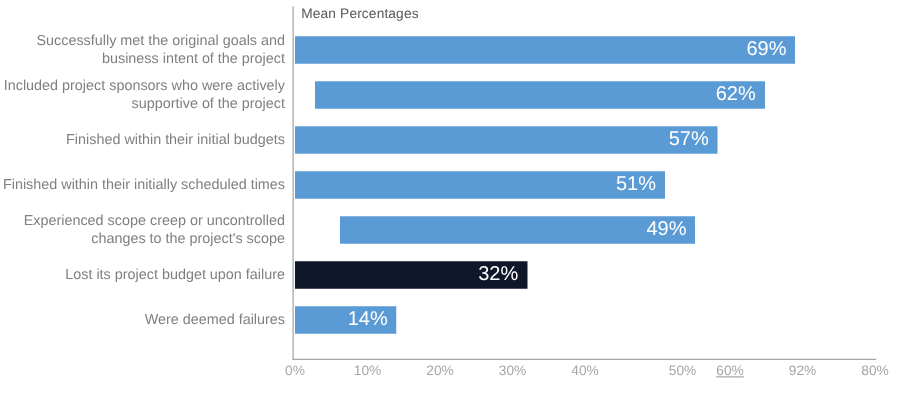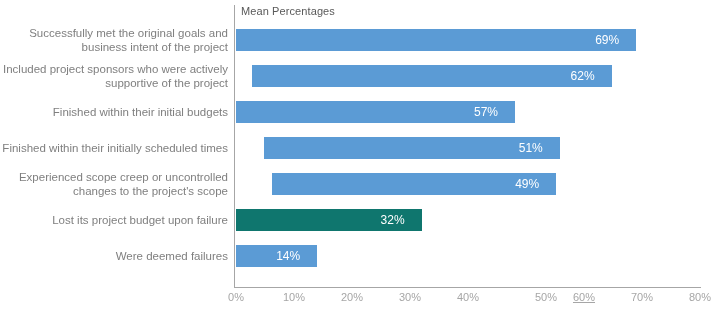--- a/index.html
+++ b/index.html
@@ -85,11 +85,11 @@
   }
   .bar-value {
     position: absolute;
-    right: 17px;
+    right: 7px;
     top: 50%;
     transform: translateY(-50%);
     color: #ffffff;
-    font-size: 12px;
+    font-size: 16px;
     white-space: nowrap;
   }
 

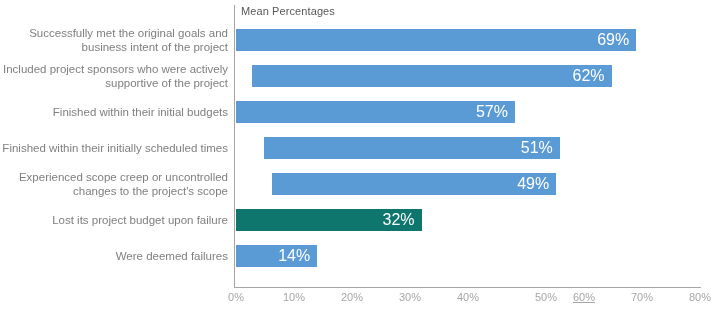--- a/index.html
+++ b/index.html
@@ -141,7 +141,7 @@
       </div>
       <div class="row" style="top: 94px;">
         <div class="row-label">Finished within their initial budgets</div>
-        <div class="bar-wrap" style="width: 279px;">
+        <div class="bar-wrap" style="width: 338px;">
           <div class="bar" style="background: rgb(91, 155, 213);">
             <span class="bar-value" style="color: rgb(255, 255, 255);">57%</span>
           </div>

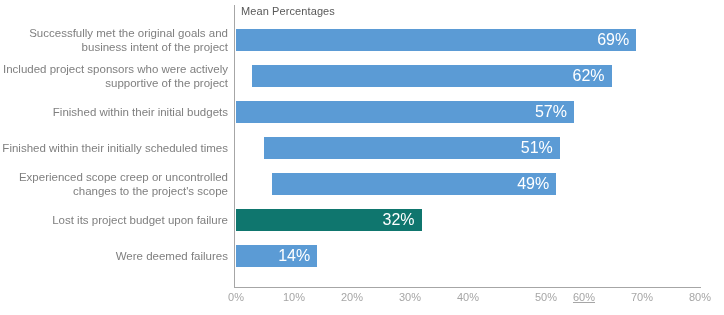--- a/index.html
+++ b/index.html
@@ -149,7 +149,7 @@
       </div>
       <div class="row" style="top: 130px;">
         <div class="row-label">Finished within their initially scheduled times</div>
-        <div class="bar-wrap" style="width: 295.8px; padding-left: 28px;">
+        <div class="bar-wrap" style="width: 295.8px;">
           <div class="bar" style="background: rgb(91, 155, 213);">
             <span class="bar-value" style="color: rgb(255, 255, 255);">51%</span>
           </div>

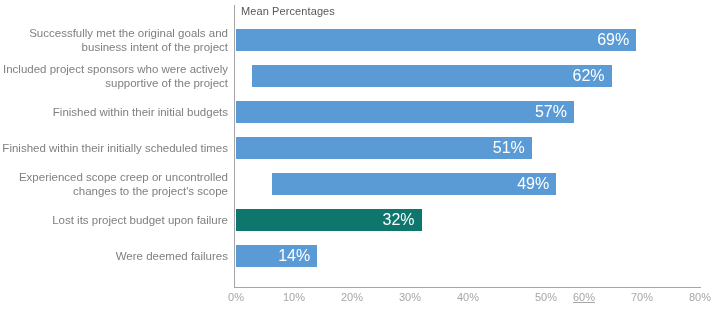--- a/index.html
+++ b/index.html
@@ -167,7 +167,7 @@
       <div class="row" style="top: 202px;">
         <div class="row-label">Lost its project budget upon failure</div>
         <div class="bar-wrap" style="width: 185.6px;">
-          <div class="bar" style="background: #0f766e;">
+          <div class="bar" style="background: #0f172a;">
             <span class="bar-value" style="color: rgb(255, 255, 255);">32%</span>
           </div>
         </div>

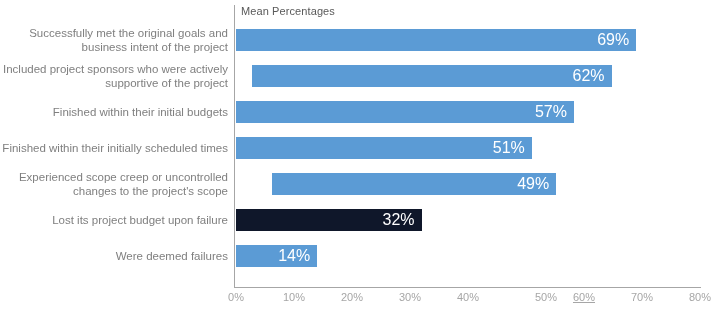--- a/index.html
+++ b/index.html
@@ -190,7 +190,7 @@
       <div class="x-tick" style="left: 468px; color: rgb(166, 166, 166);">40%</div>
       <div class="x-tick" style="left: 510px; color: rgb(166, 166, 166); margin-left: 36px;">50%</div>
       <div class="x-tick" style="left: 584px; color: rgb(166, 166, 166); text-decoration: underline;">60%</div>
-      <div class="x-tick" style="left: 642px; color: rgb(166, 166, 166);">70%</div>
+      <div class="x-tick" style="left: 642px; color: rgb(166, 166, 166);">92%</div>
       <div class="x-tick" style="left: 700px; color: rgb(166, 166, 166);">80%</div>
     </div>
 

